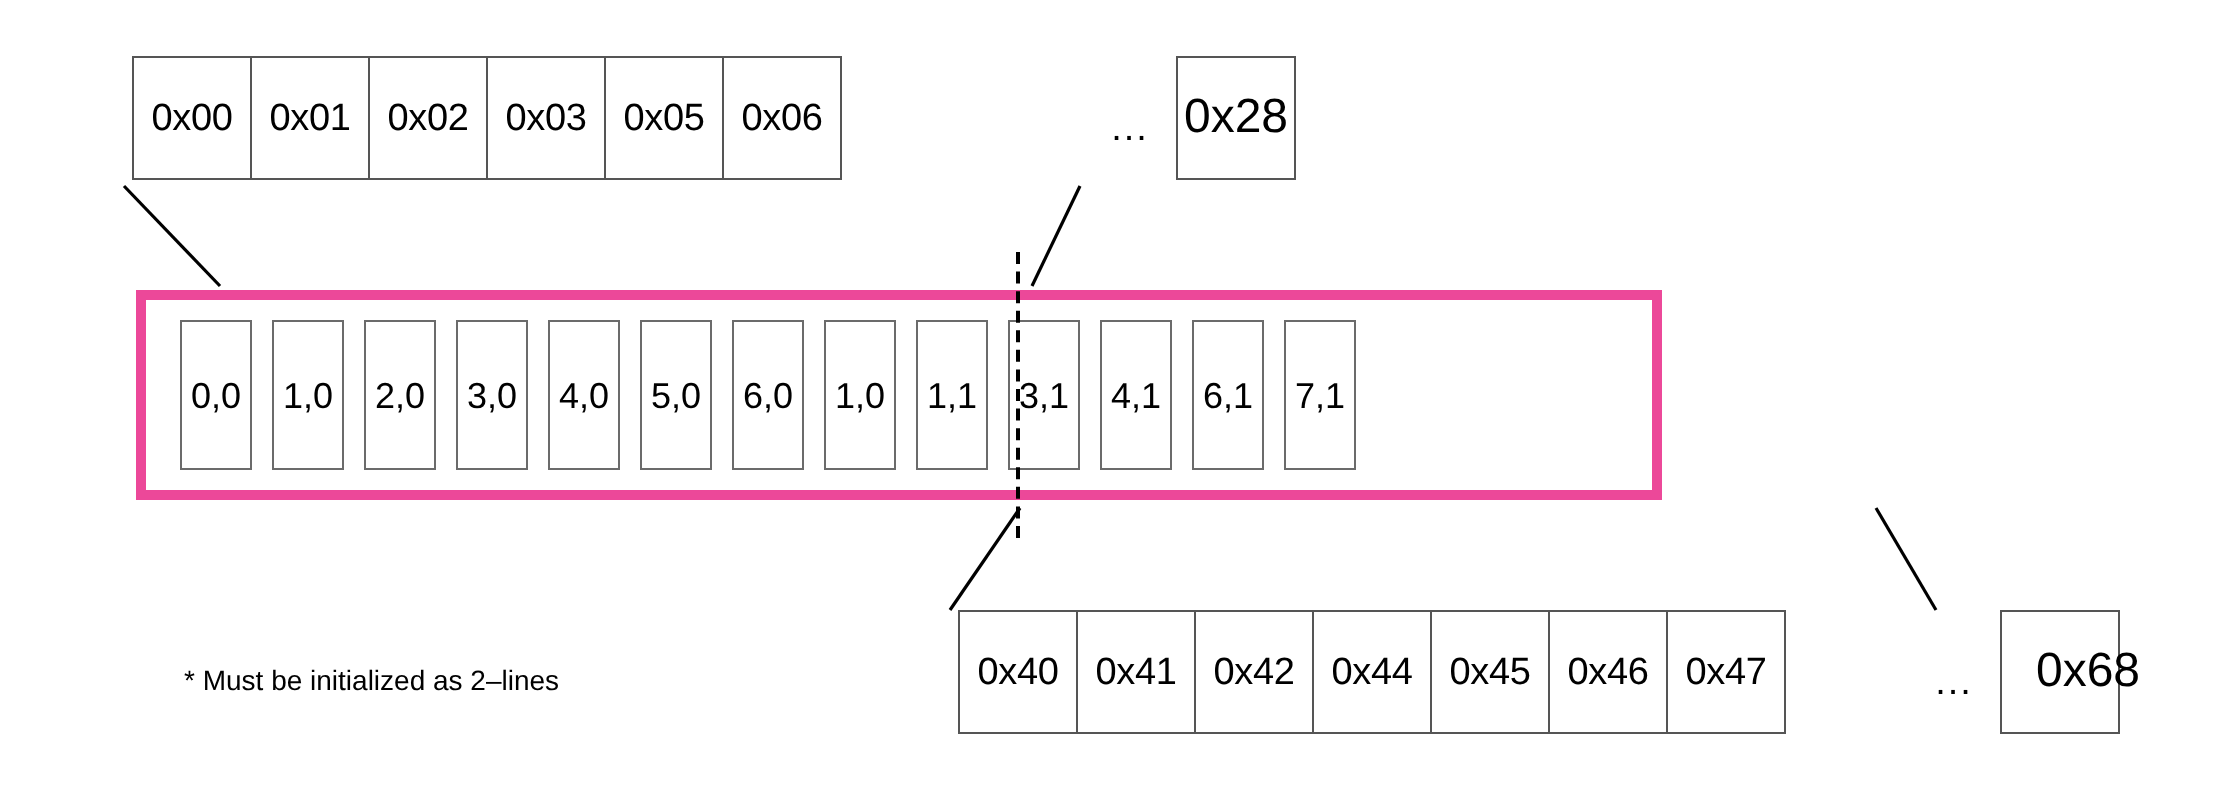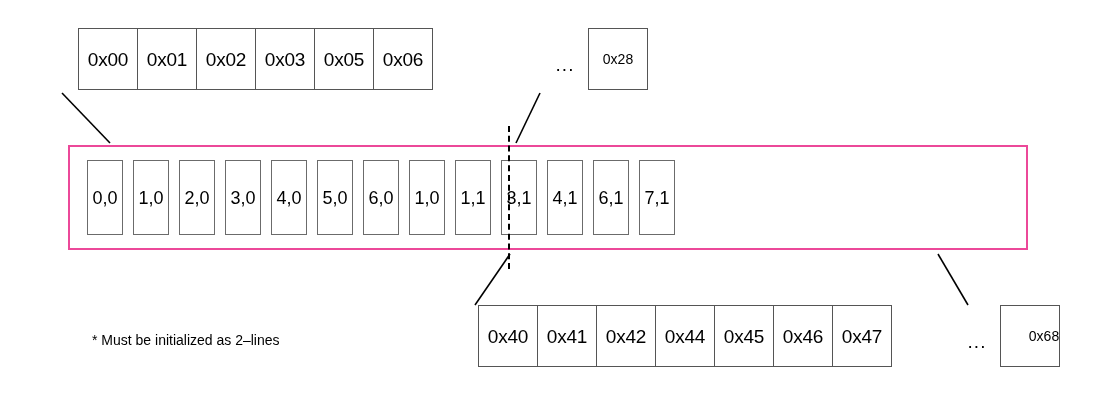--- a/index.html
+++ b/index.html
@@ -40,7 +40,7 @@
     color: #000000;
     letter-spacing: -0.2px;
   }
-  .addr-cell:first-child { margin-left: 16px; }
+  .addr-cell:first-child { margin-left: 4px; }
 
   .ellipsis {
     position: absolute;

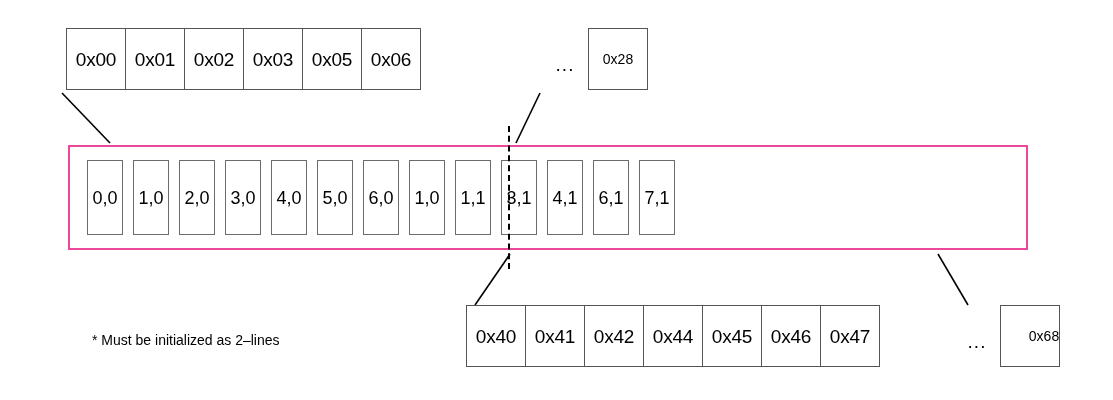--- a/index.html
+++ b/index.html
@@ -64,7 +64,7 @@
     display: flex;
     align-items: center;
     justify-content: center;
-    font-size: 14px;
+    font-size: 24px;
     line-height: 1;
     background: #ffffff;
   }

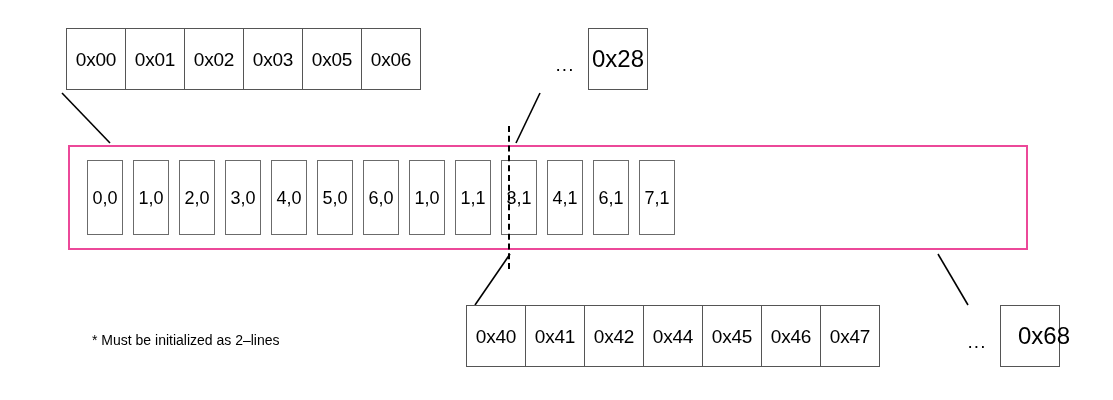--- a/index.html
+++ b/index.html
@@ -74,9 +74,9 @@
     position: absolute;
     left: 68px;
     top: 145px;
-    width: 960px;
+    width: 763px;
     height: 105px;
-    border: 2px solid #ec4899;
+    border: 5px solid #ec4899;
     box-sizing: border-box;
     background: #ffffff;
   }

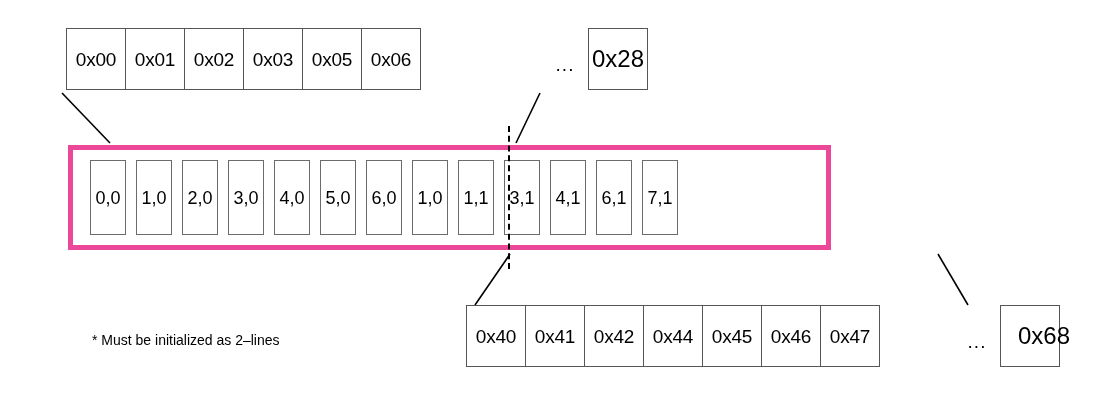--- a/index.html
+++ b/index.html
@@ -184,7 +184,7 @@
 
   <div id="footnote">* Must be initialized as 2–lines</div>
 
-  <div class="addr-strip" style="left:462px; top:305px;">
+  <div class="addr-strip" style="left:475px; top:305px;">
     <div class="addr-cell">0x40</div>
     <div class="addr-cell">0x41</div>
     <div class="addr-cell">0x42</div>

